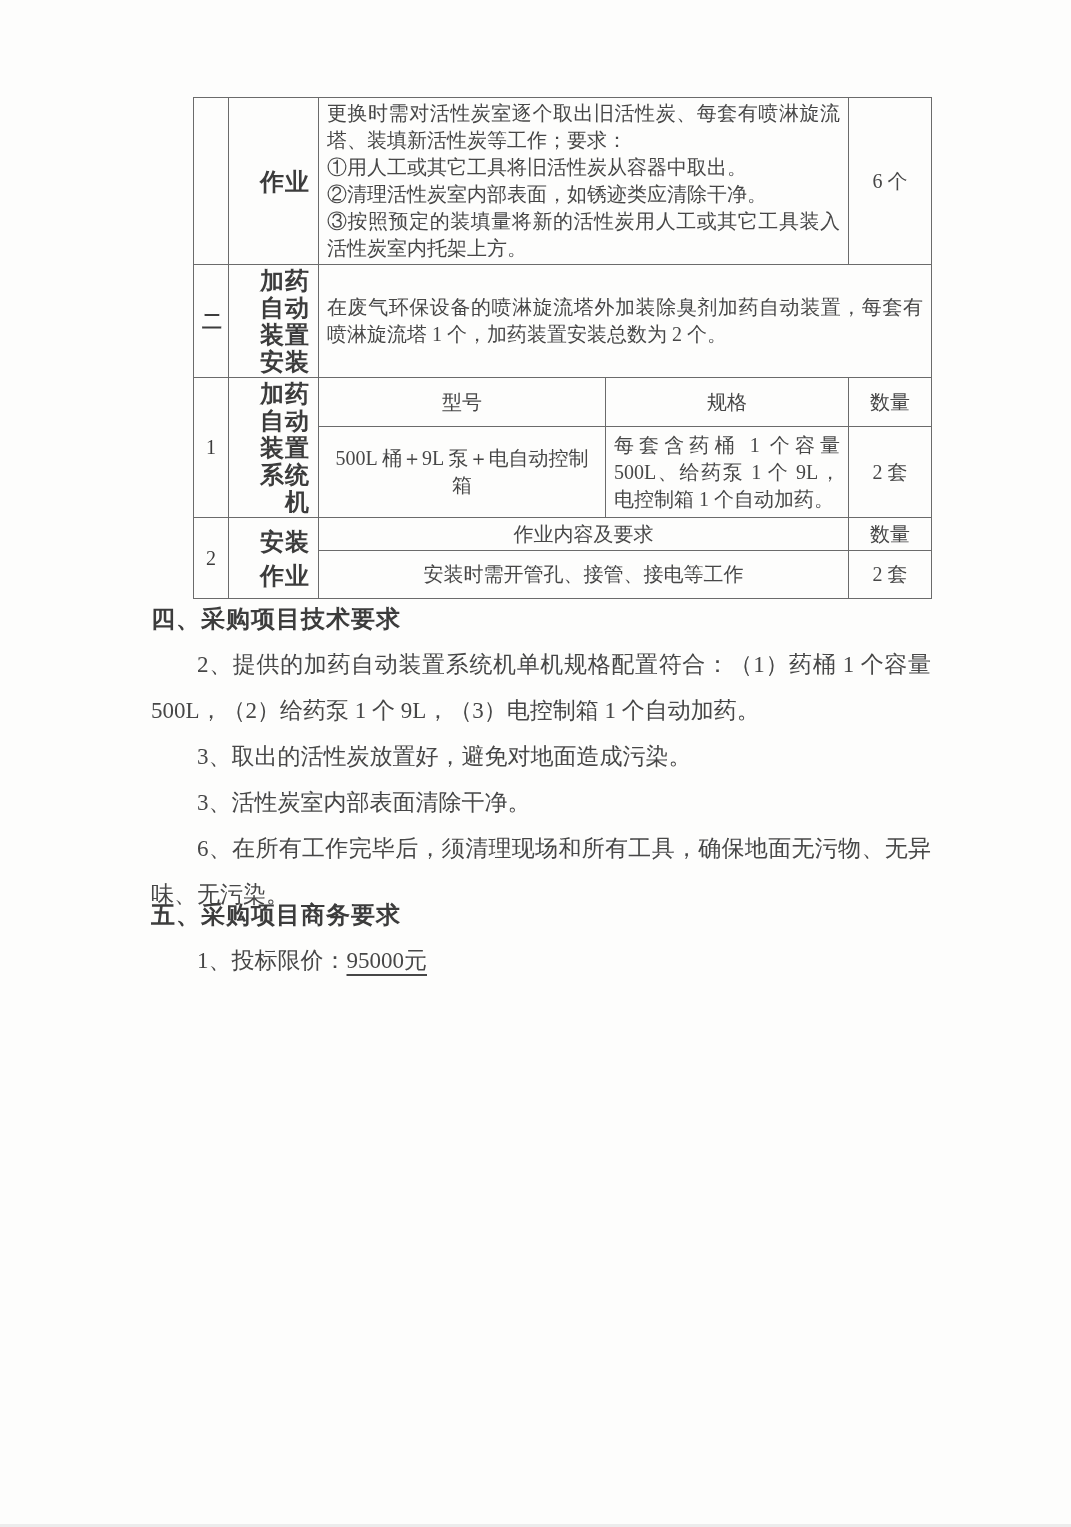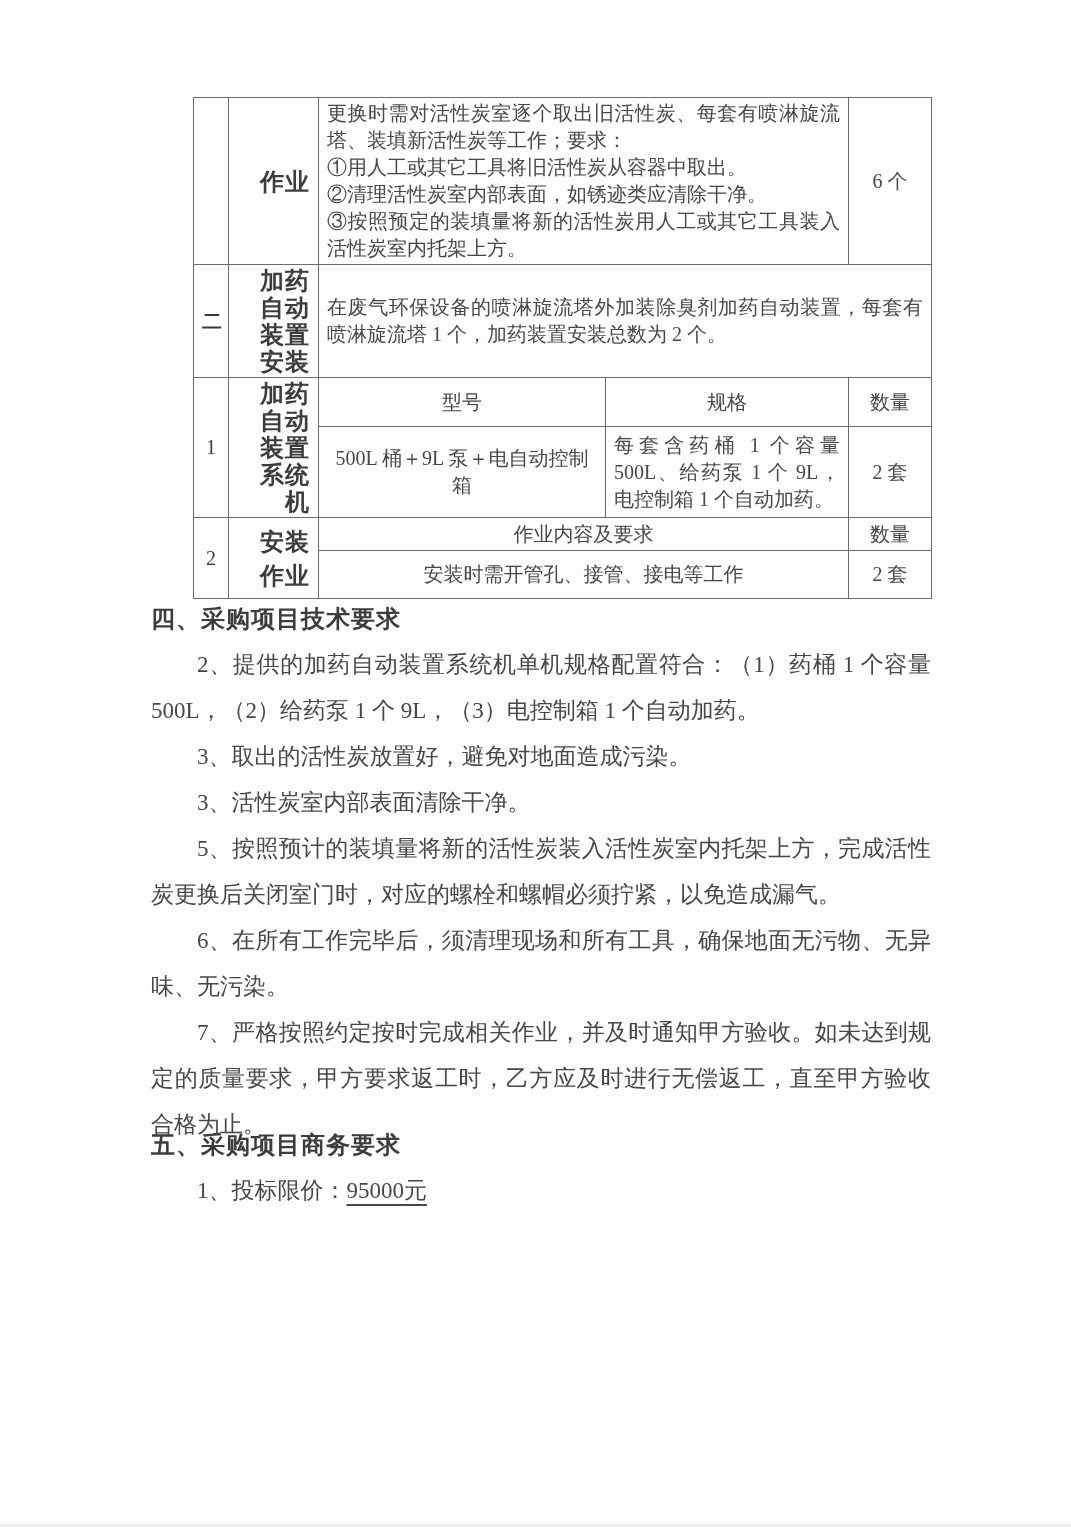--- a/index.html
+++ b/index.html
@@ -135,7 +135,6 @@
     <p>2、提供的加药自动装置系统机单机规格配置符合：（1）药桶 1 个容量 500L，（2）给药泵 1 个 9L，（3）电控制箱 1 个自动加药。</p>
     <p>3、取出的活性炭放置好，避免对地面造成污染。</p>
     <p>3、活性炭室内部表面清除干净。</p>
-    <p>5、按照预计的装填量将新的活性炭装入活性炭室内托架上方，完成活性炭更换后关闭室门时，对应的螺栓和螺帽必须拧紧，以免造成漏气。</p>
     <p>6、在所有工作完毕后，须清理现场和所有工具，确保地面无污物、无异味、无污染。</p>
     <p>7、严格按照约定按时完成相关作业，并及时通知甲方验收。如未达到规定的质量要求，甲方要求返工时，乙方应及时进行无偿返工，直至甲方验收合格为止。</p>
     <h2 class="sec-heading tight">五、采购项目商务要求</h2>

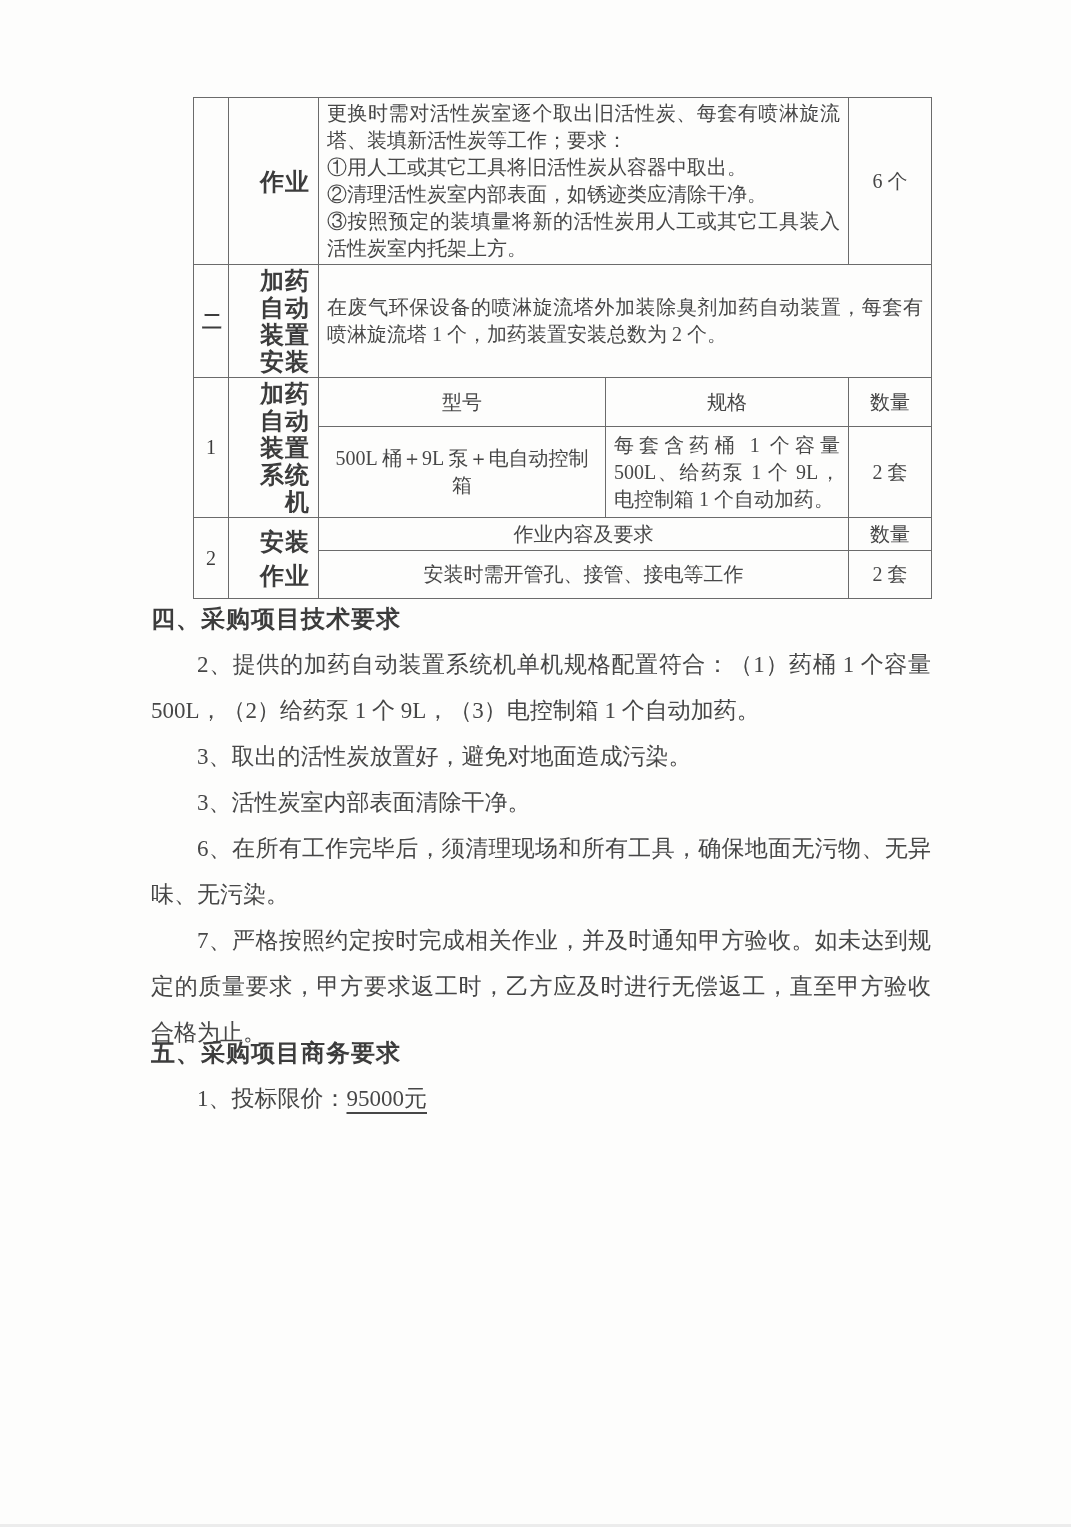--- a/index.html
+++ b/index.html
@@ -136,7 +136,6 @@
     <p>3、取出的活性炭放置好，避免对地面造成污染。</p>
     <p>3、活性炭室内部表面清除干净。</p>
     <p>6、在所有工作完毕后，须清理现场和所有工具，确保地面无污物、无异味、无污染。</p>
-    <p>7、严格按照约定按时完成相关作业，并及时通知甲方验收。如未达到规定的质量要求，甲方要求返工时，乙方应及时进行无偿返工，直至甲方验收合格为止。</p>
     <h2 class="sec-heading tight">五、采购项目商务要求</h2>
     <p><span>1、投标限价：</span><span class="underlined">95000元</span></p>
   </div>

